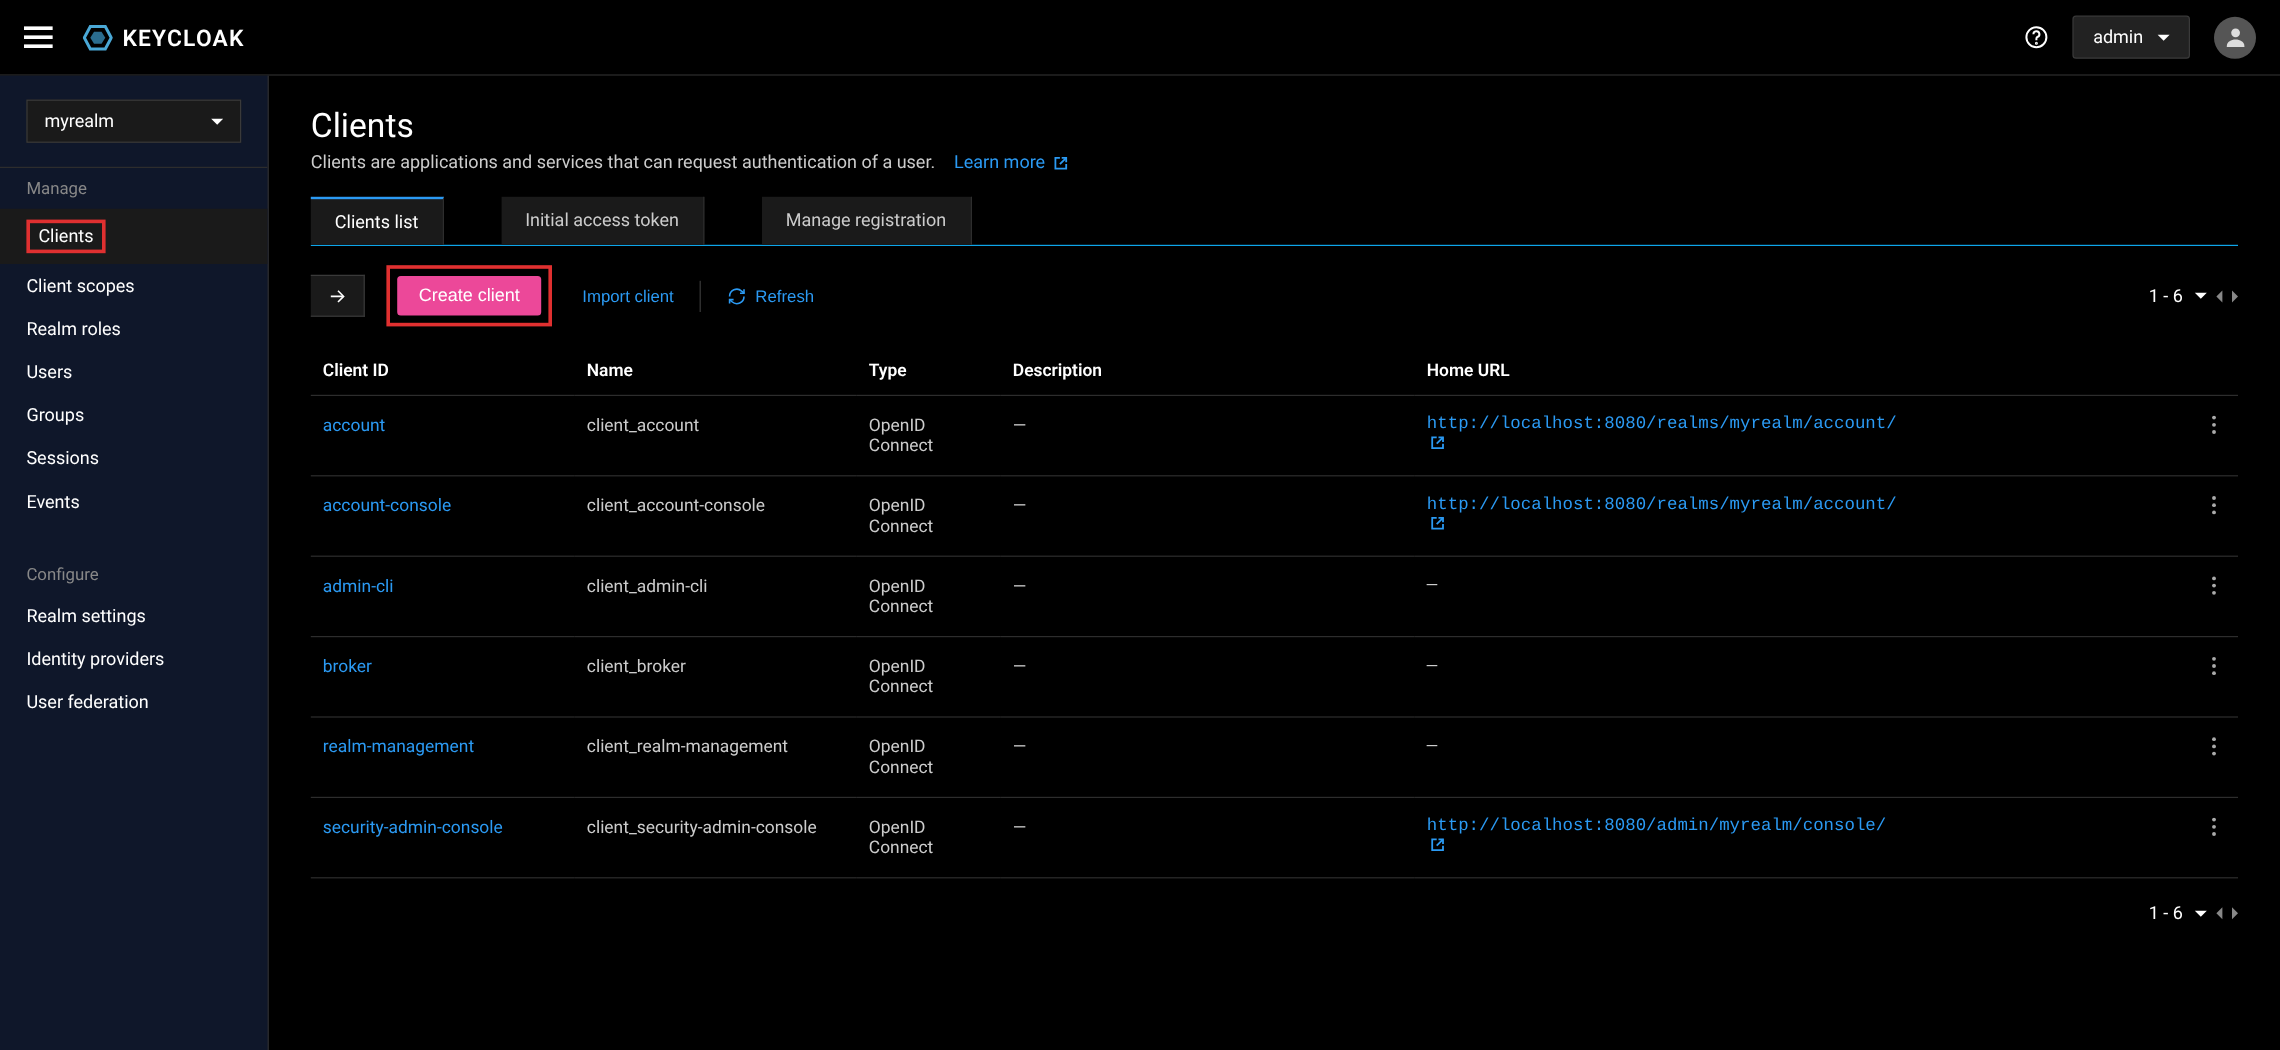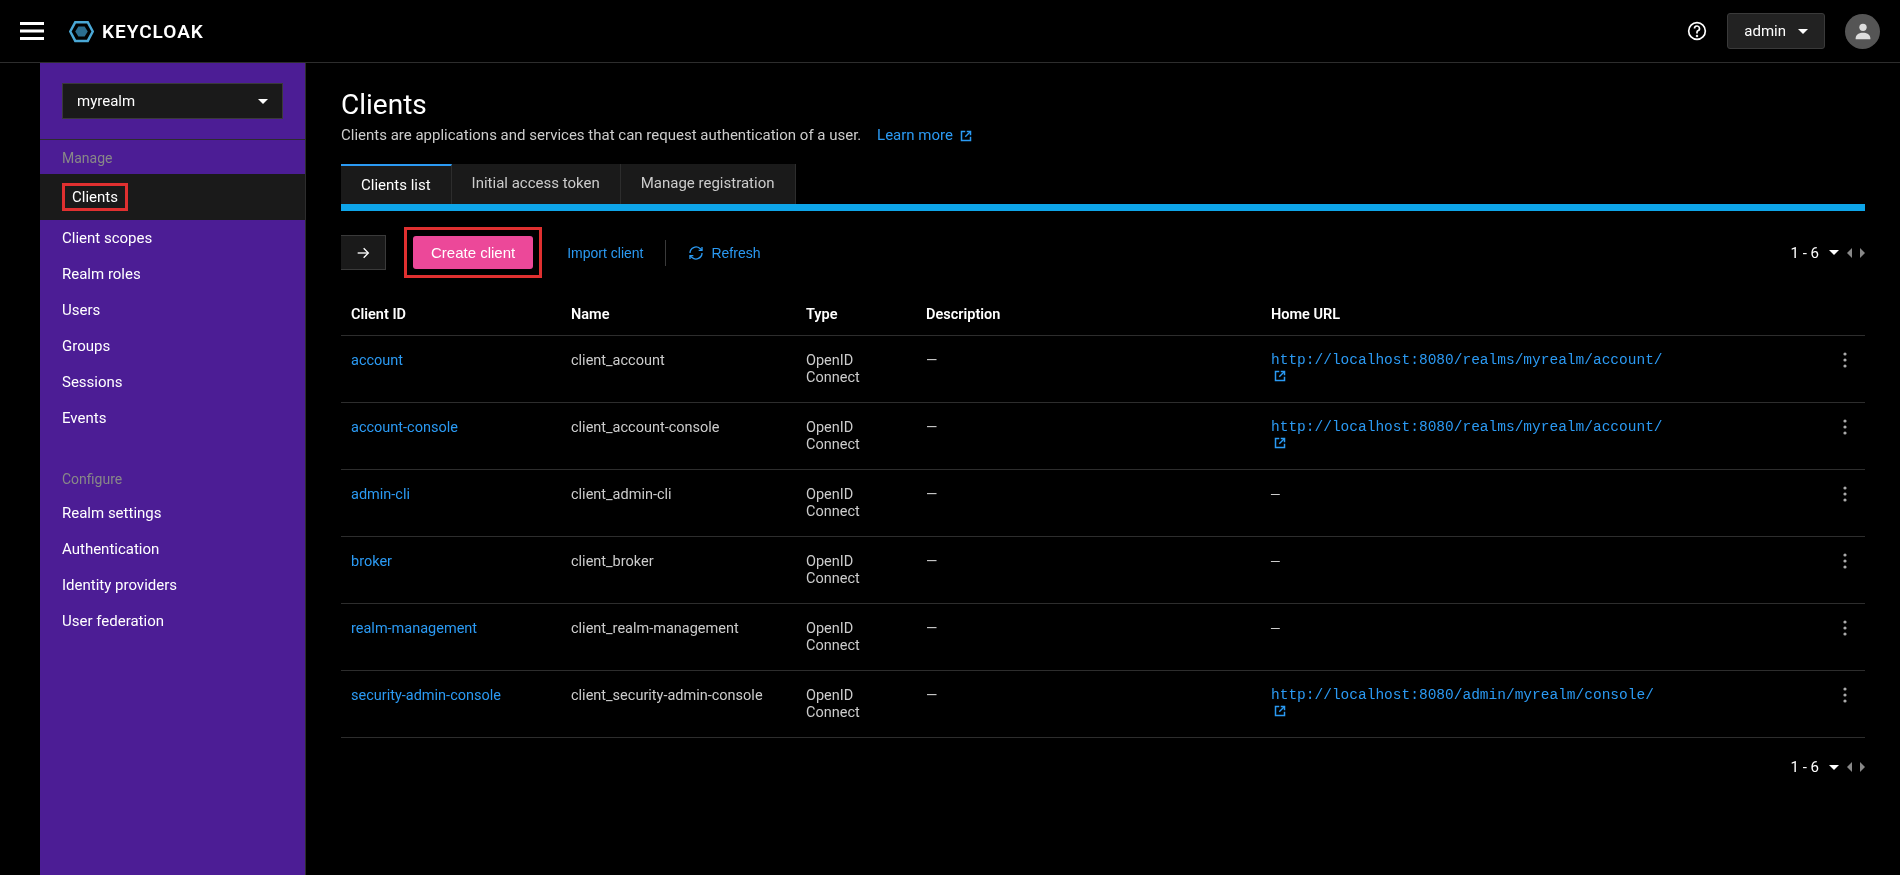--- a/index.html
+++ b/index.html
@@ -77,11 +77,10 @@
       height: calc(100% - 63px);
     }
     .sidebar {
-      width: 266px;
-      background: #4c1d95;
+      width: 224px;
+      background: #0f172a;
       border-right: 1px solid #2d2d2d;
       overflow-y: auto;
-      margin-left: 40px;
     }
     .realm-selector-wrap {
       padding: 20px 22px;

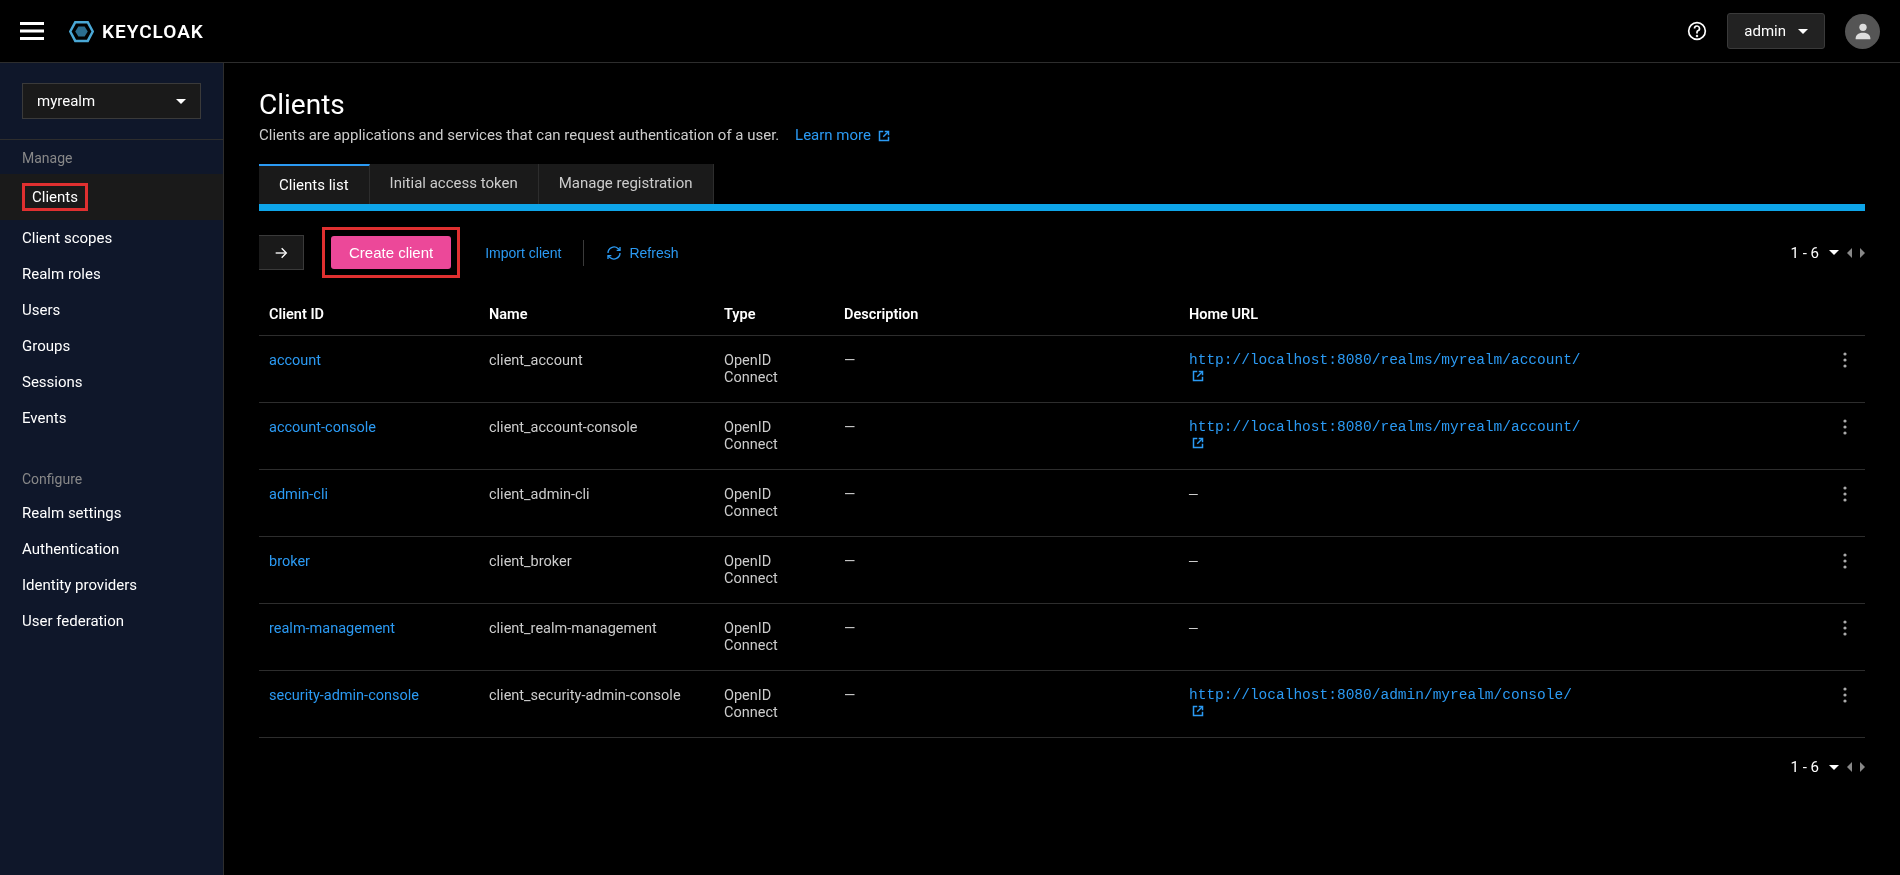--- a/index.html
+++ b/index.html
@@ -144,7 +144,8 @@
     }
     .tabs {
       display: flex;
-      border-bottom: 7px solid #0ea5e9;
+      border-bottom: 1px solid #0ea5e9;
+      gap: 48px;
     }
     .tab {
       padding: 10px 20px;

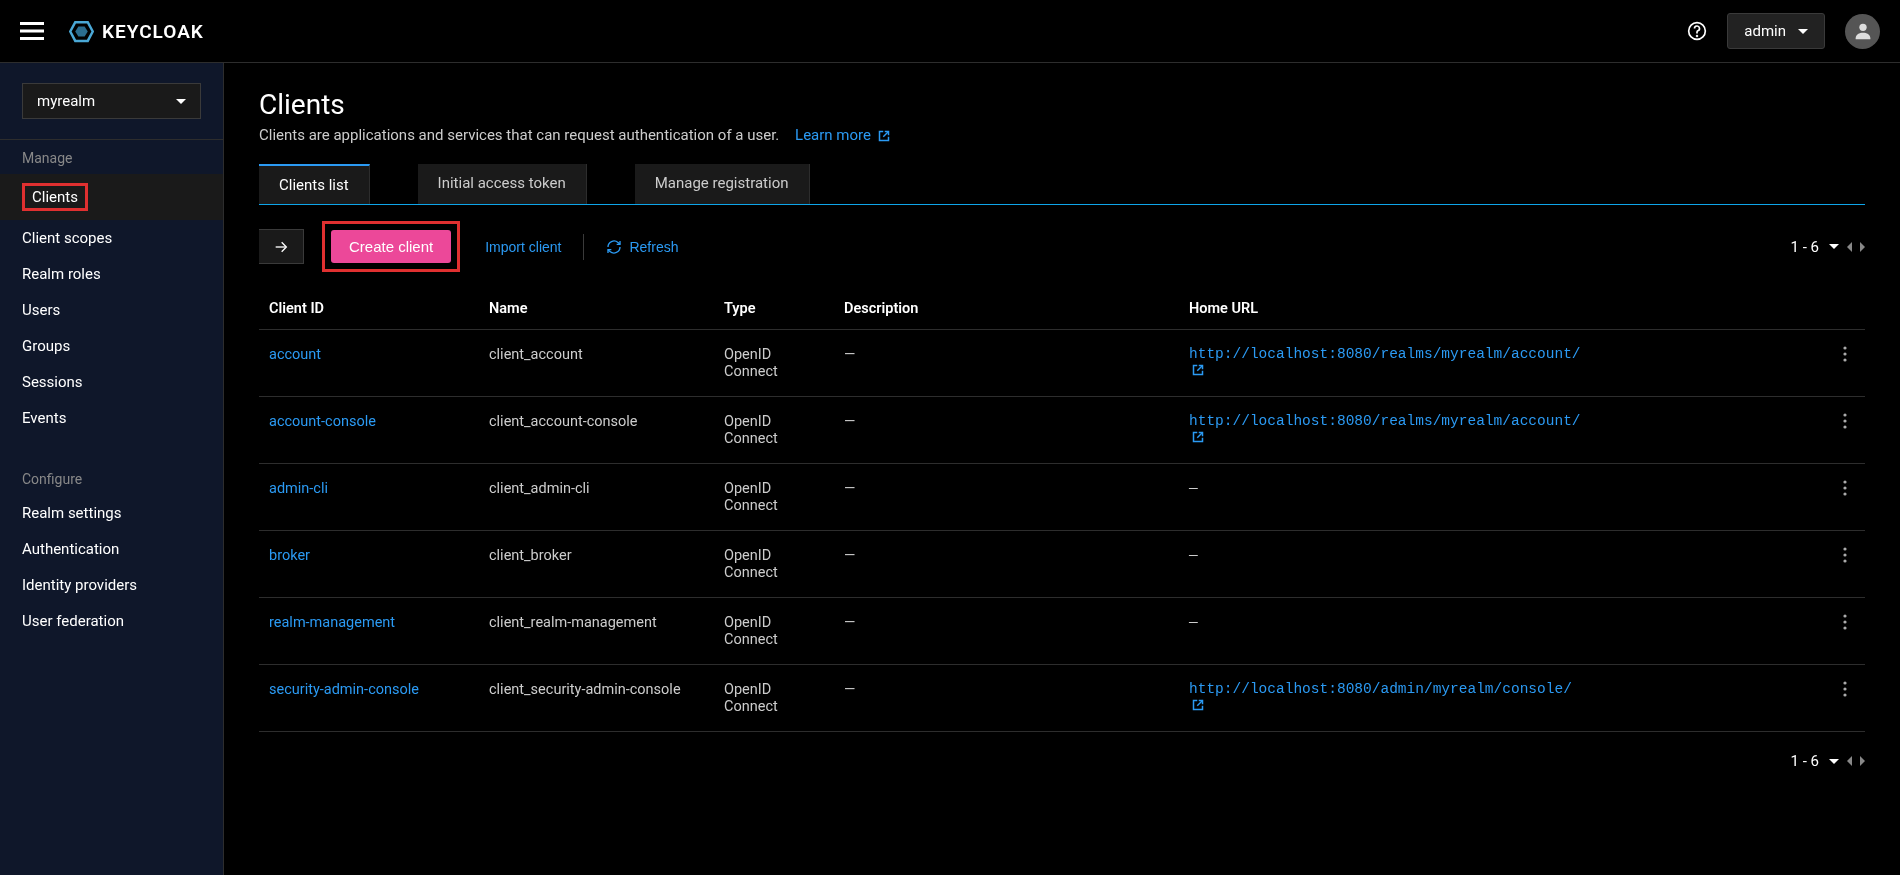--- a/index.html
+++ b/index.html
@@ -365,7 +365,6 @@
     <div style="height:25px"></div>
     <div class="nav-section-label">Configure</div>
     <div class="nav-item">Realm settings</div>
-    <div class="nav-item">Authentication</div>
     <div class="nav-item">Identity providers</div>
     <div class="nav-item">User federation</div>
   </div>

